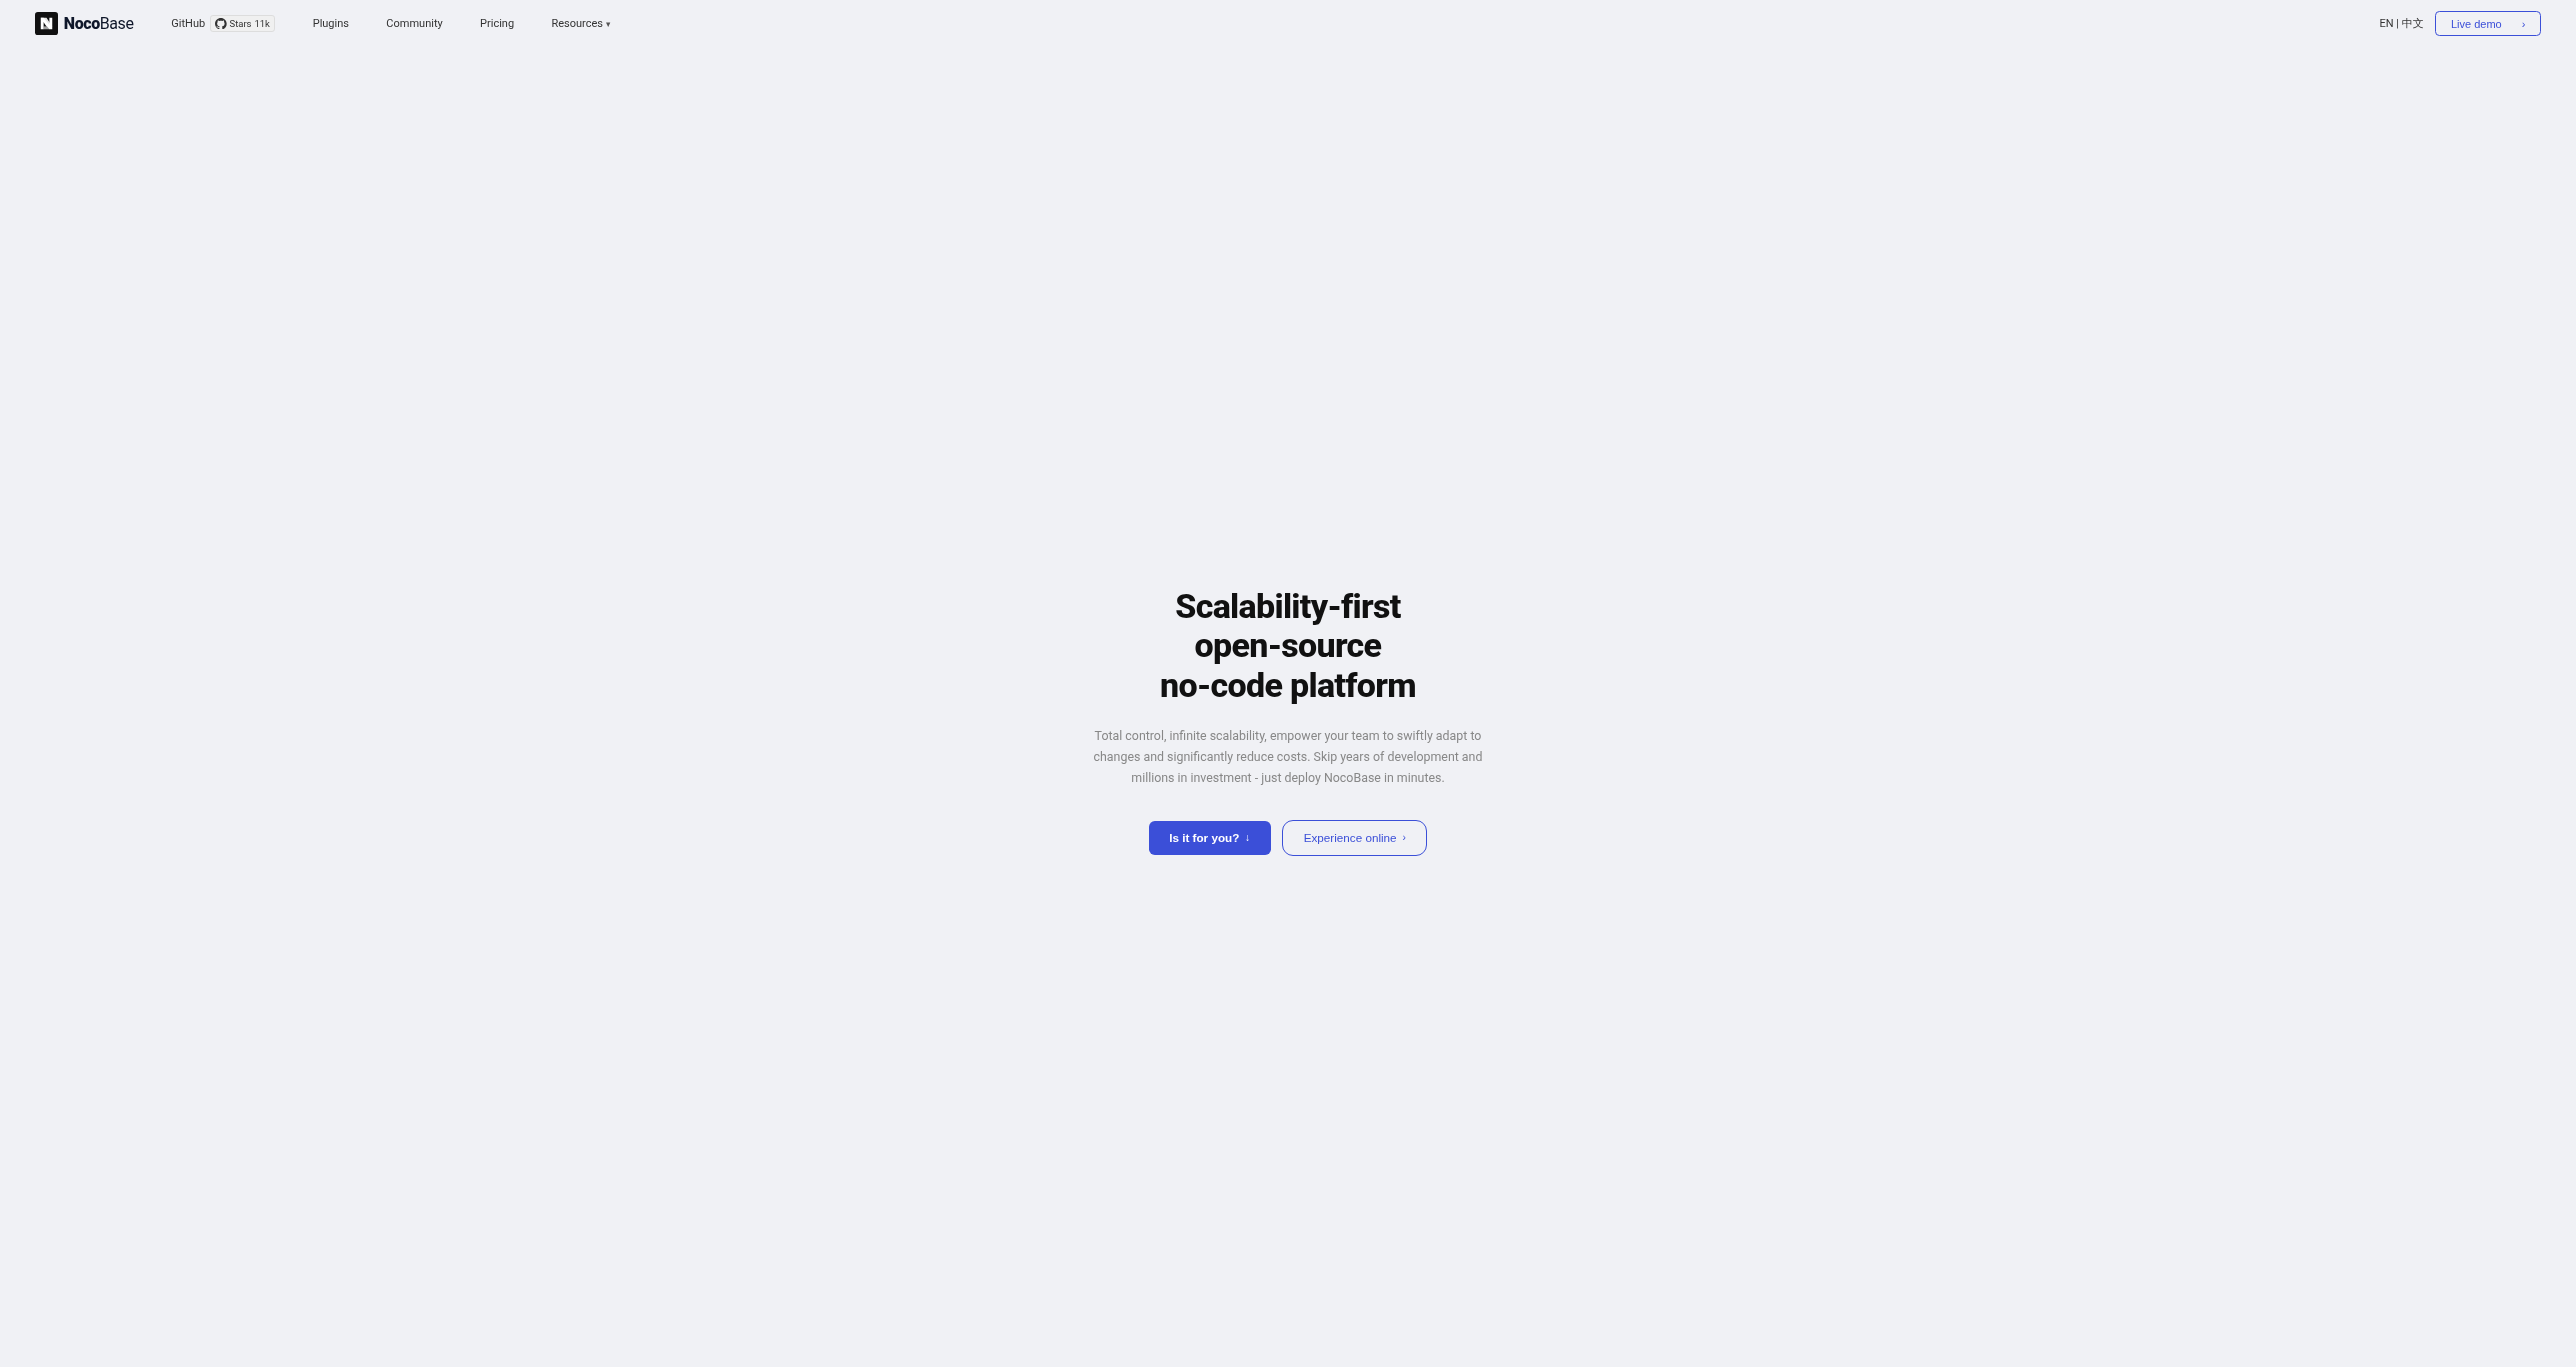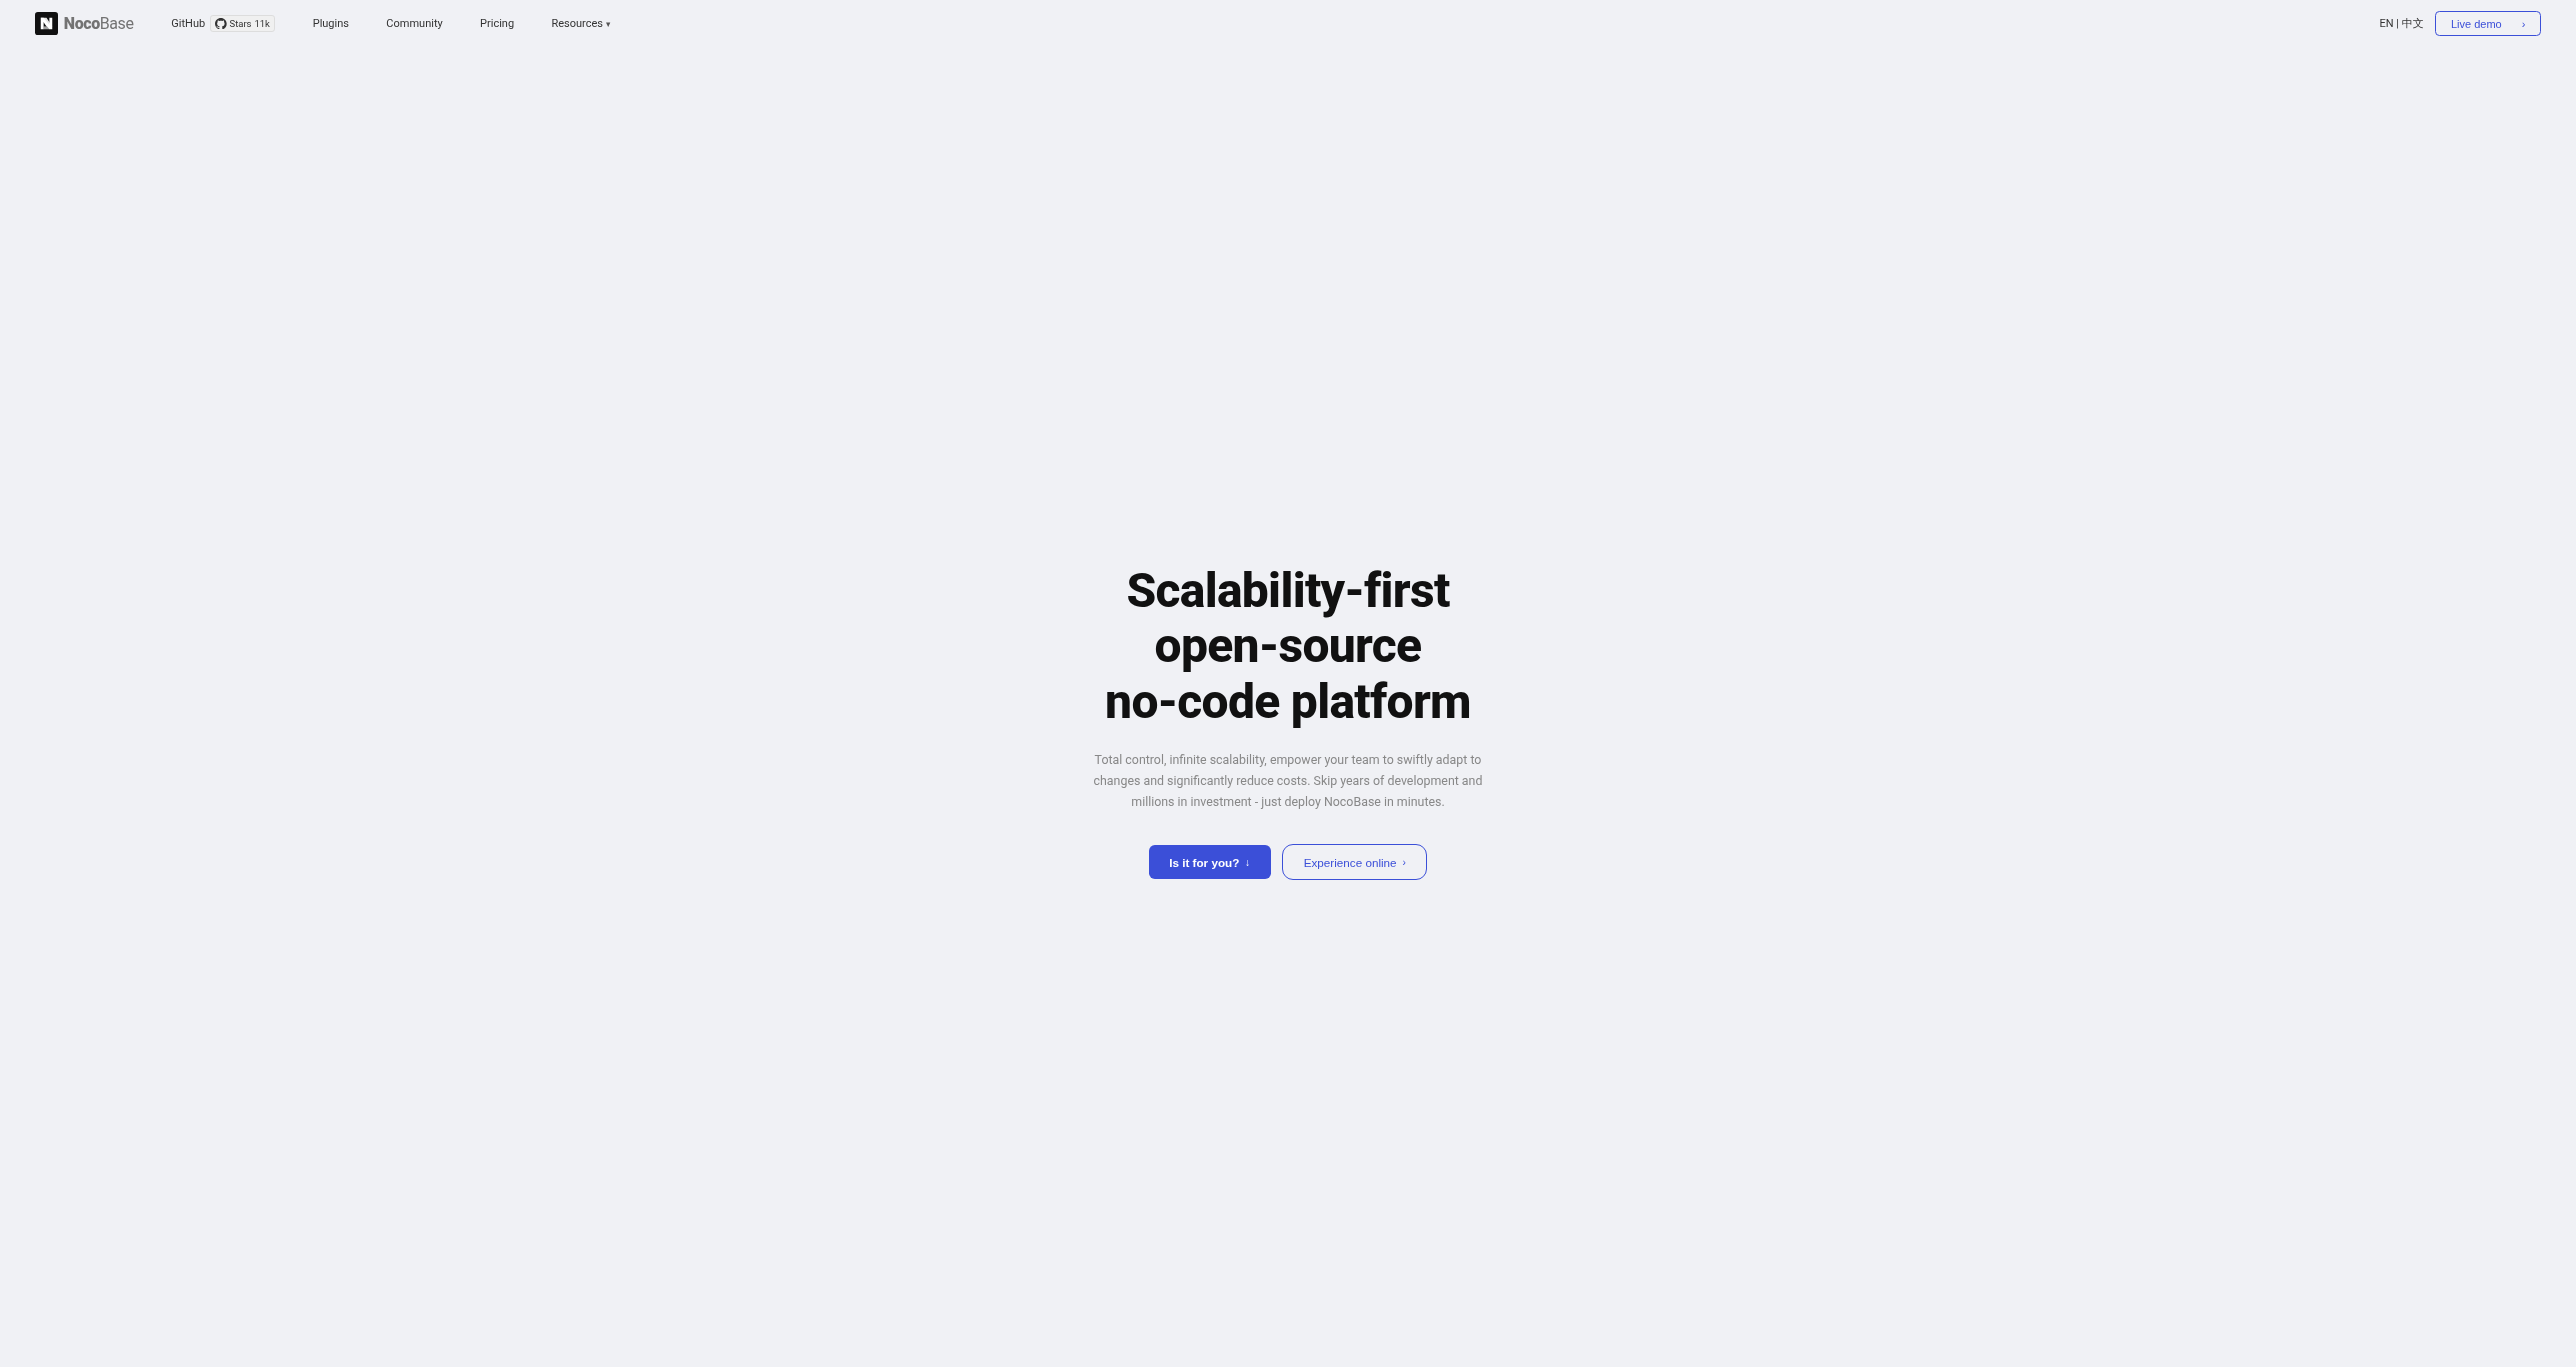--- a/index.html
+++ b/index.html
@@ -48,7 +48,7 @@
     .logo-text {
       font-size: 16px;
       font-weight: 700;
-      color: #737373;
+      color: #0f172a;
       letter-spacing: -0.4px;
     }
 

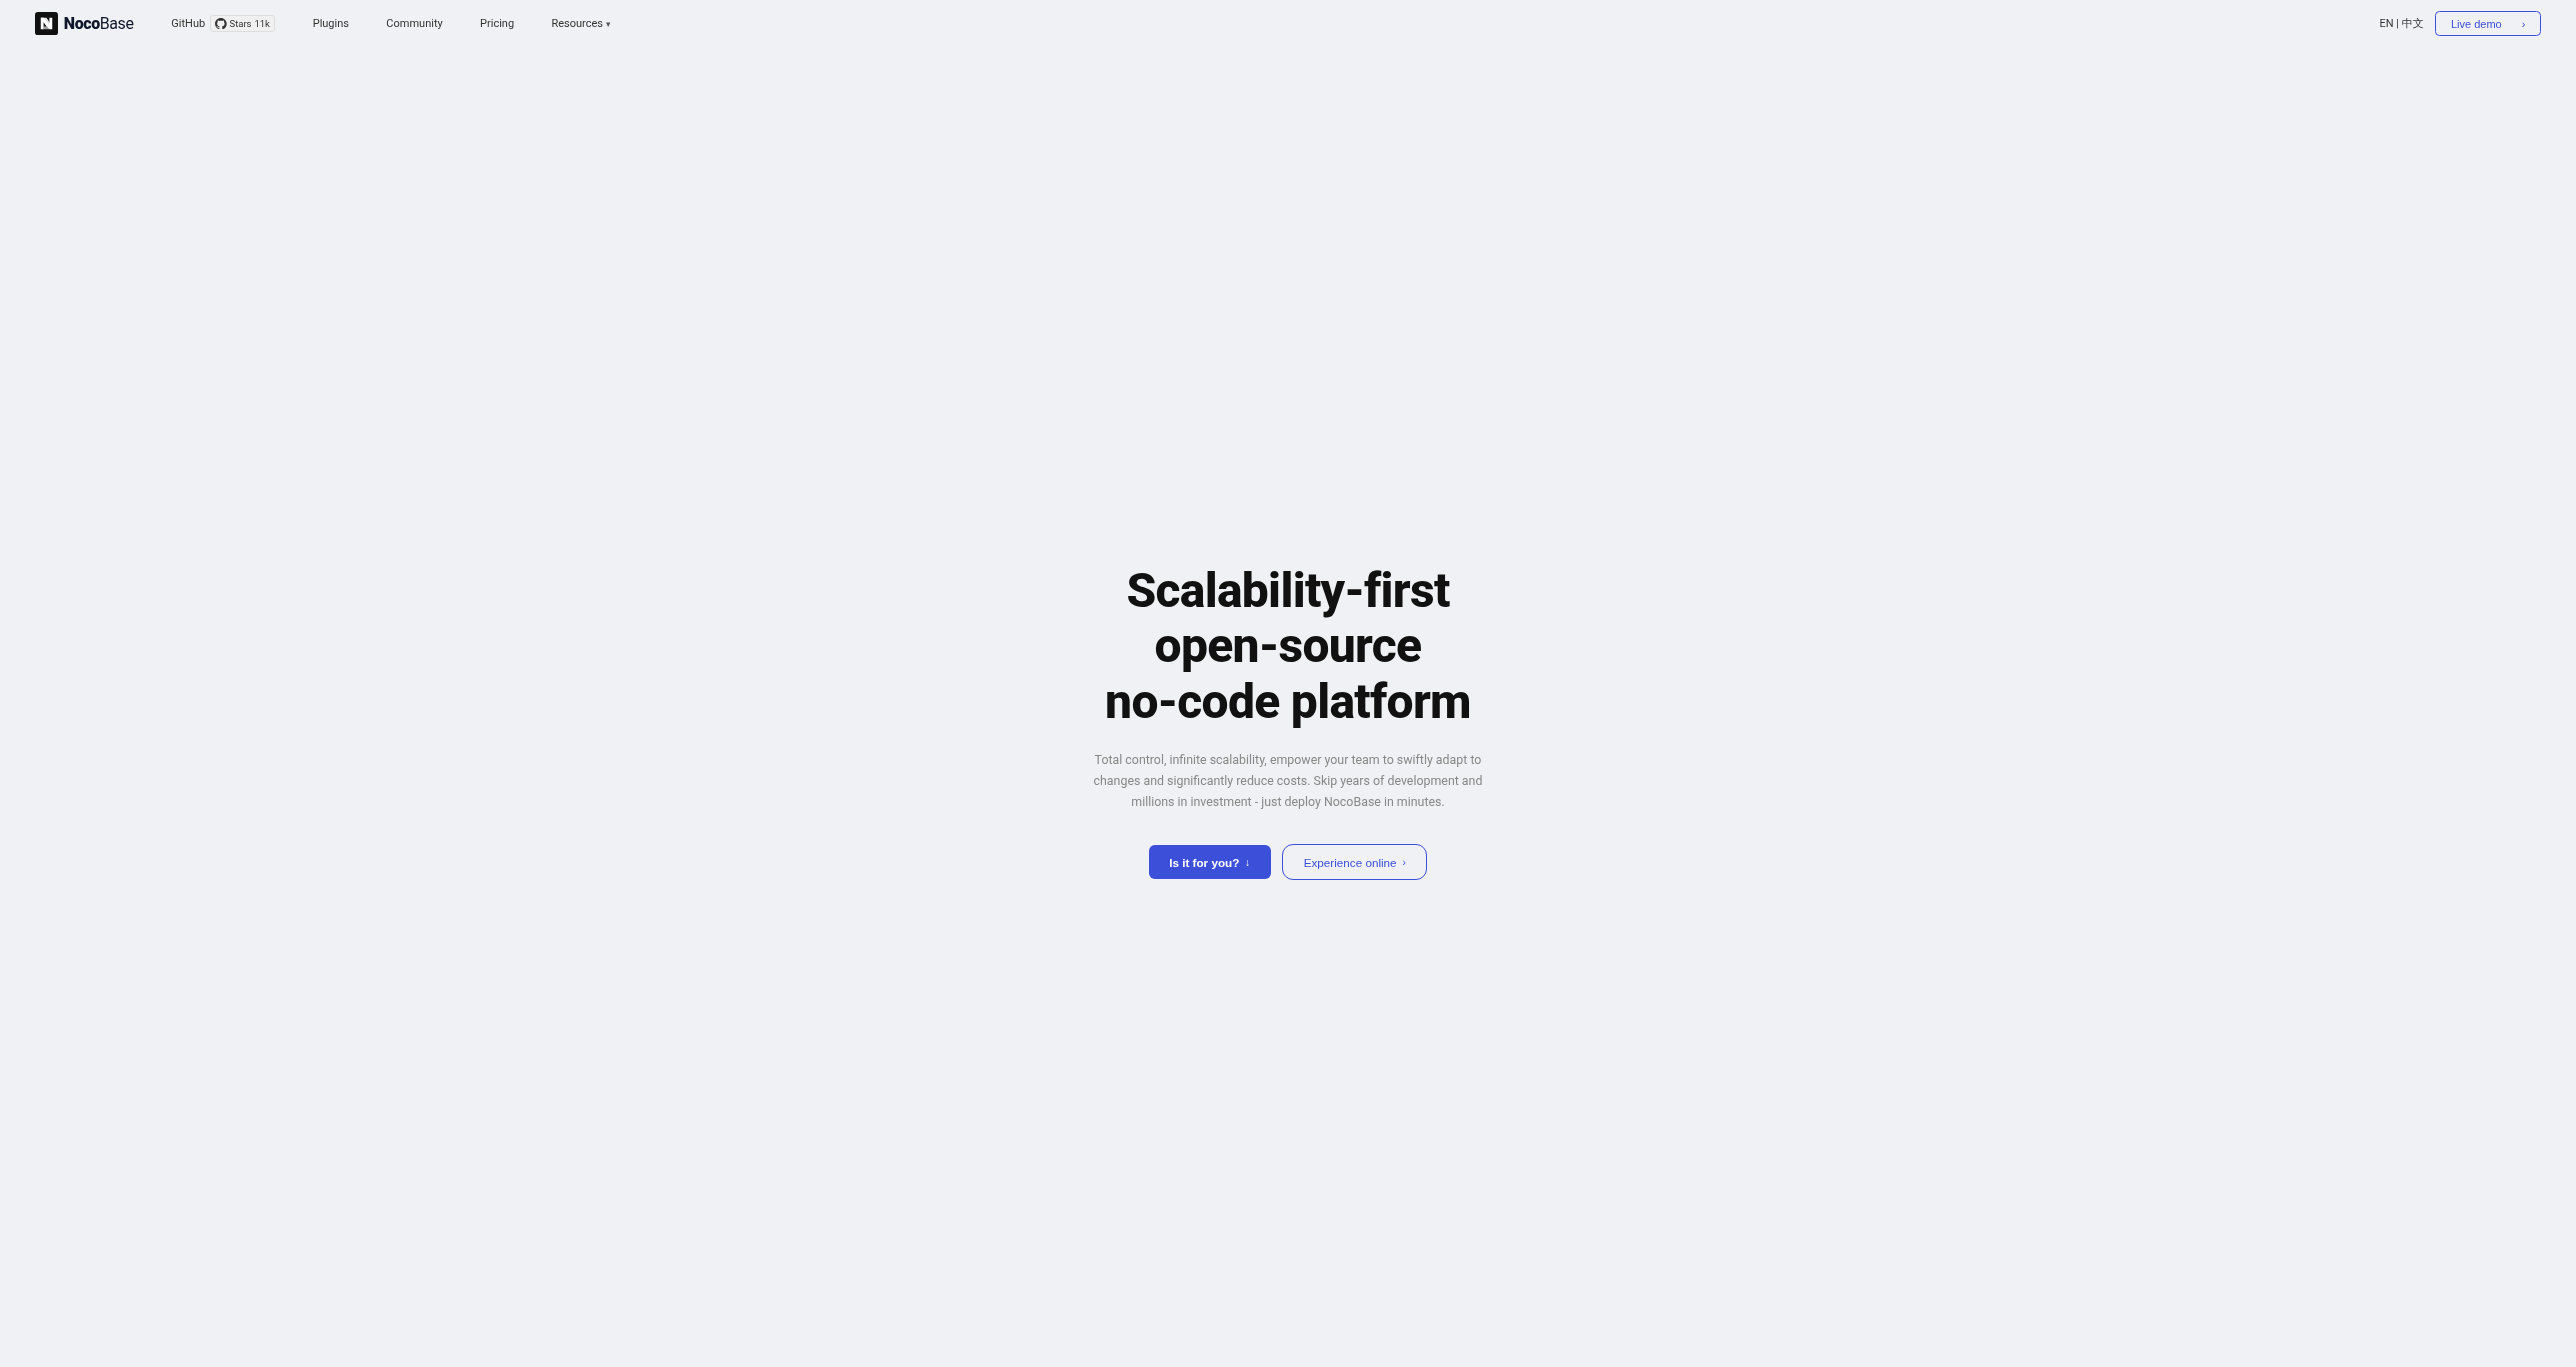--- a/index.html
+++ b/index.html
@@ -139,7 +139,7 @@
     }
 
     .hero-title {
-      font-size: 48px;
+      font-size: 34px;
       font-weight: 800;
       color: #111;
       line-height: 1.15;

